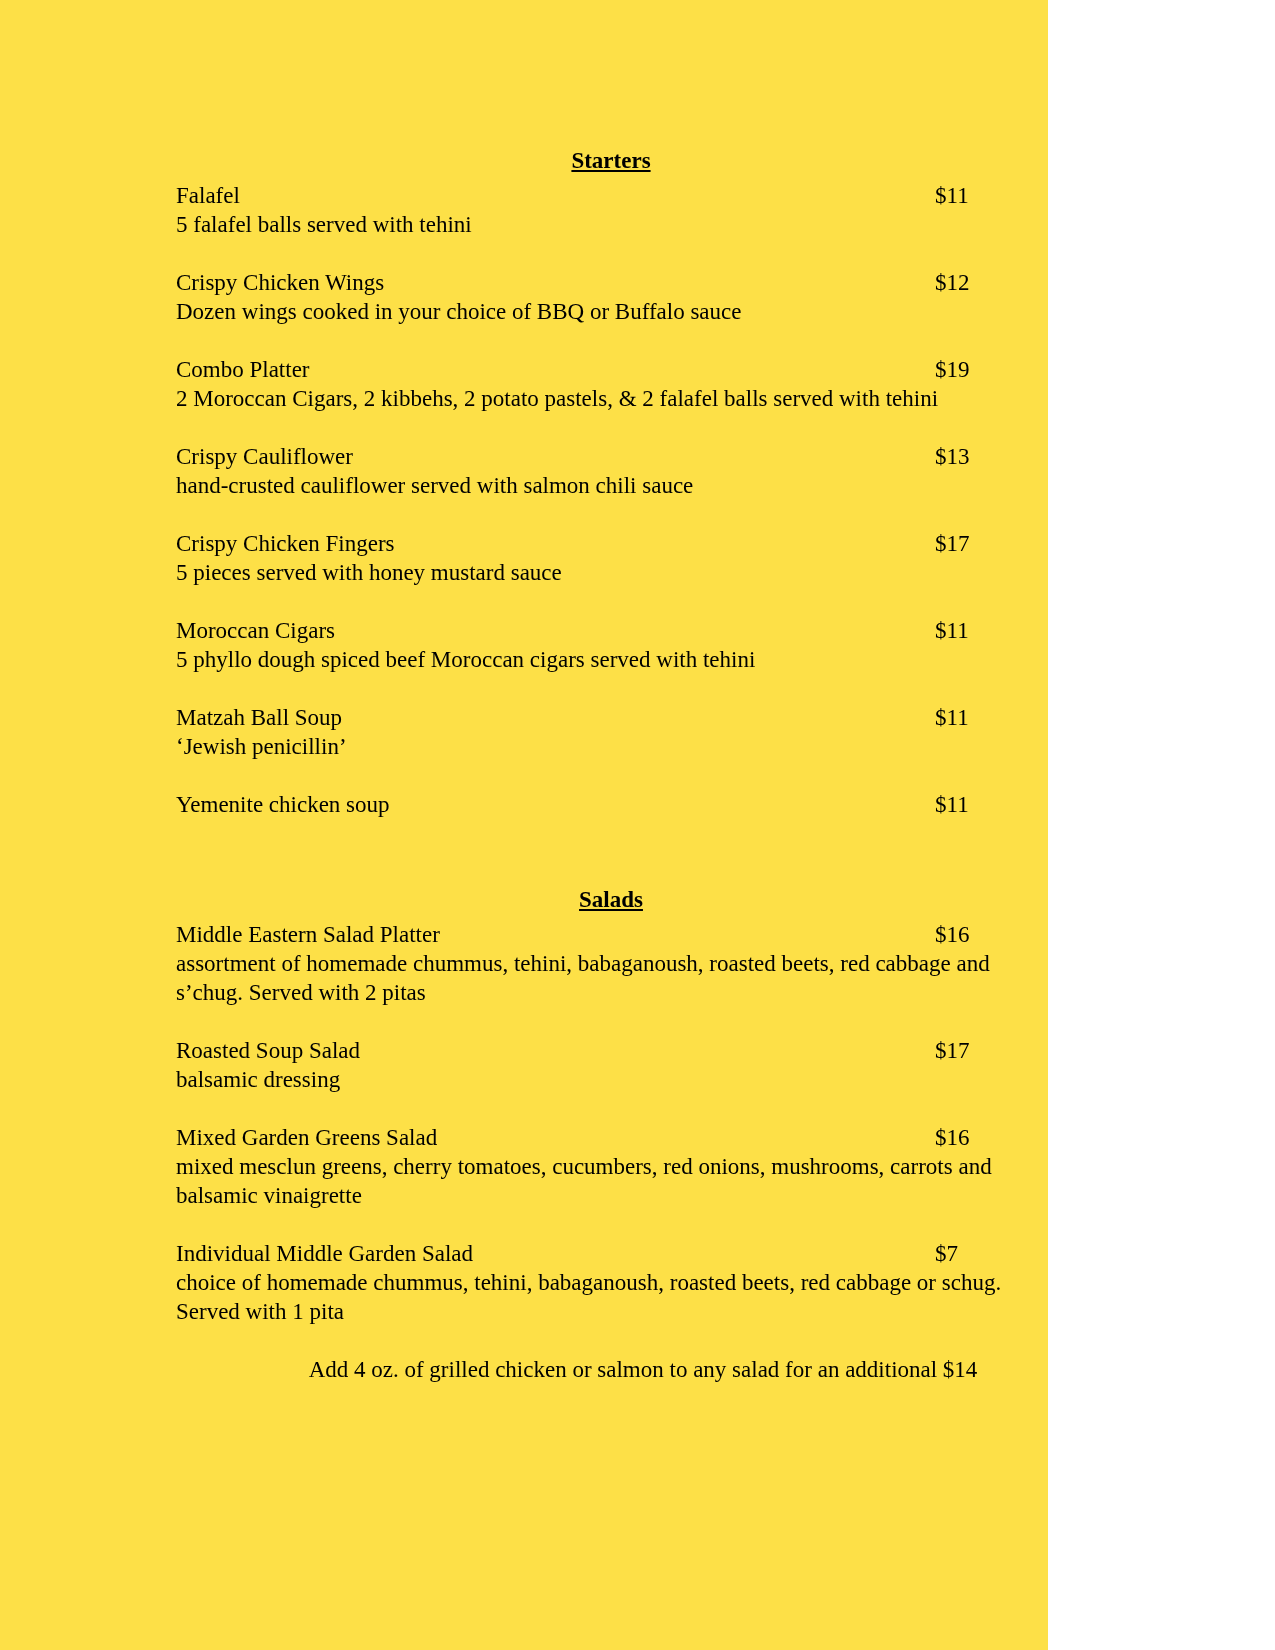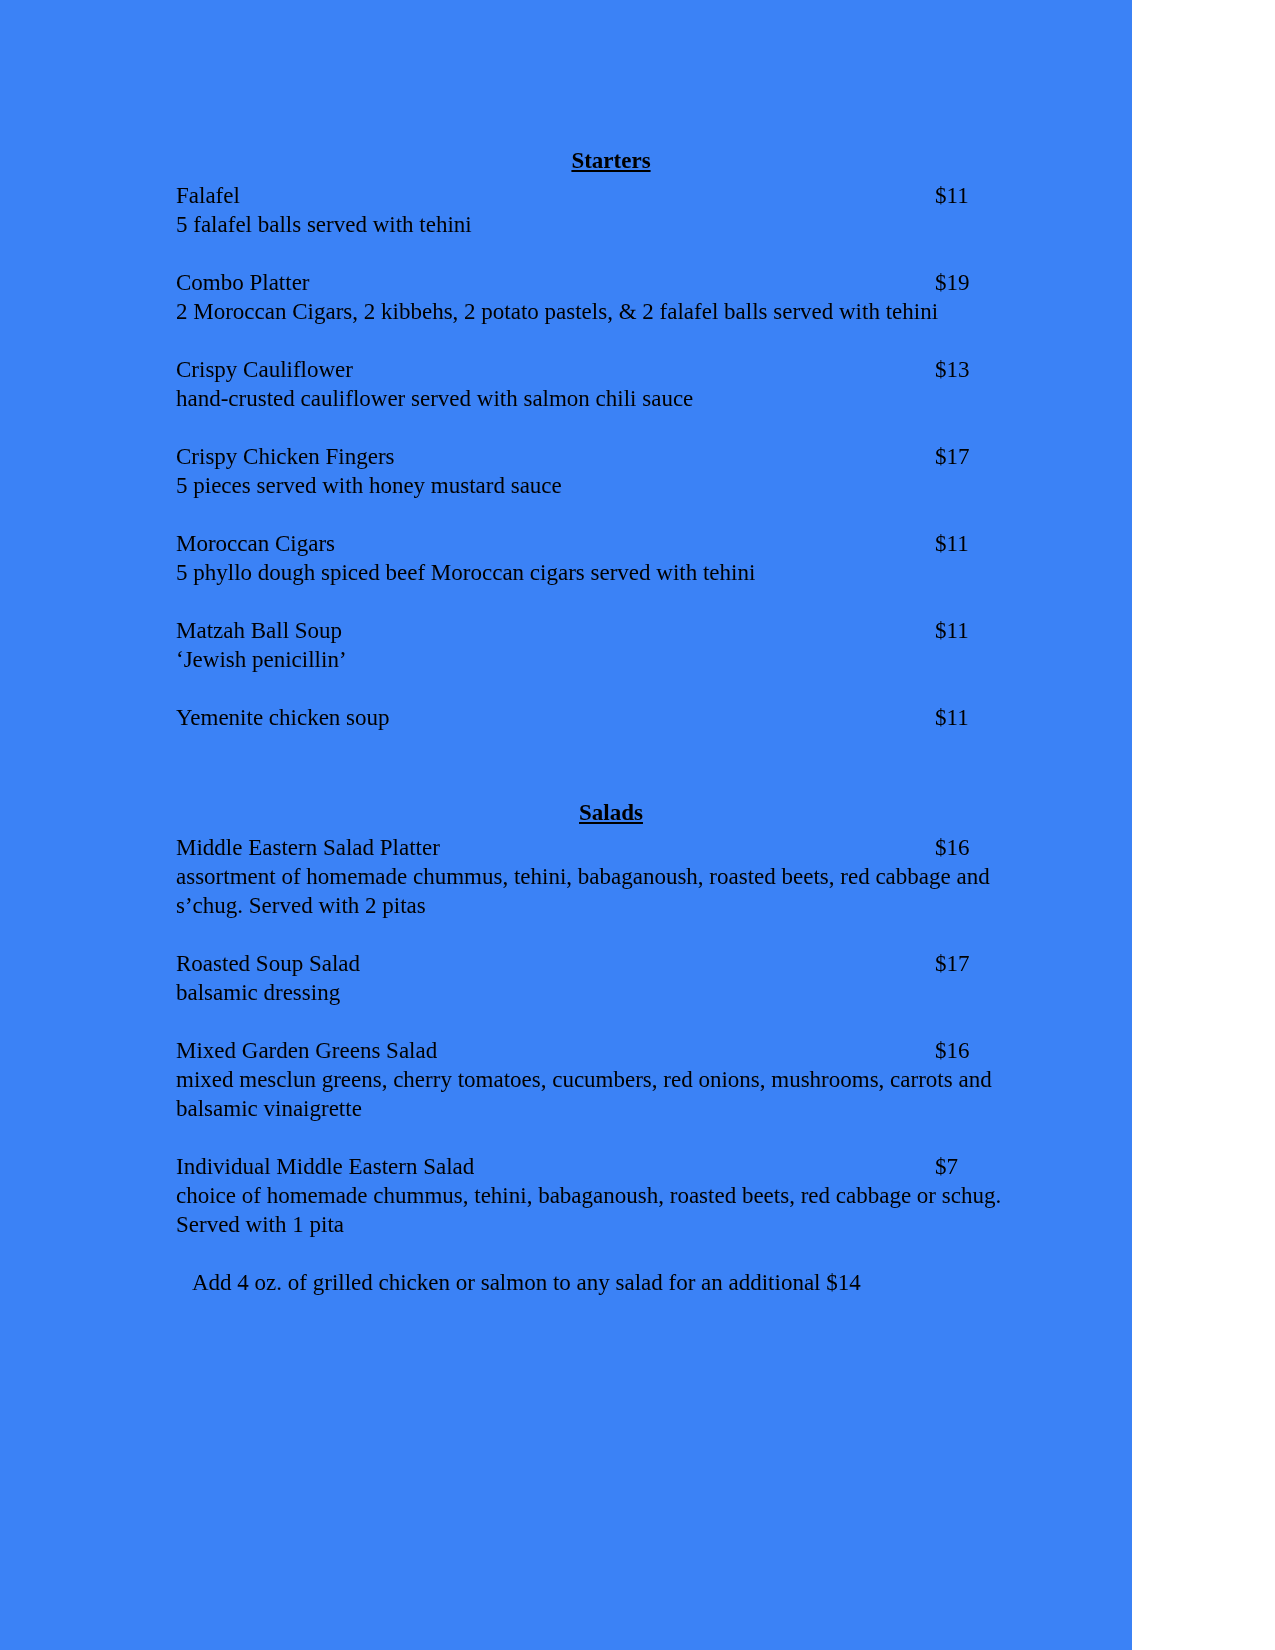--- a/index.html
+++ b/index.html
@@ -9,9 +9,9 @@
   }
   .page {
     position: relative;
-    width: 1132px;
+    width: 1048px;
     height: 1650px;
-    background: #3b82f6;
+    background: #fde047;
     color: #000000;
     font-family: "Liberation Serif", "DejaVu Serif", serif;
     font-size: 23px;

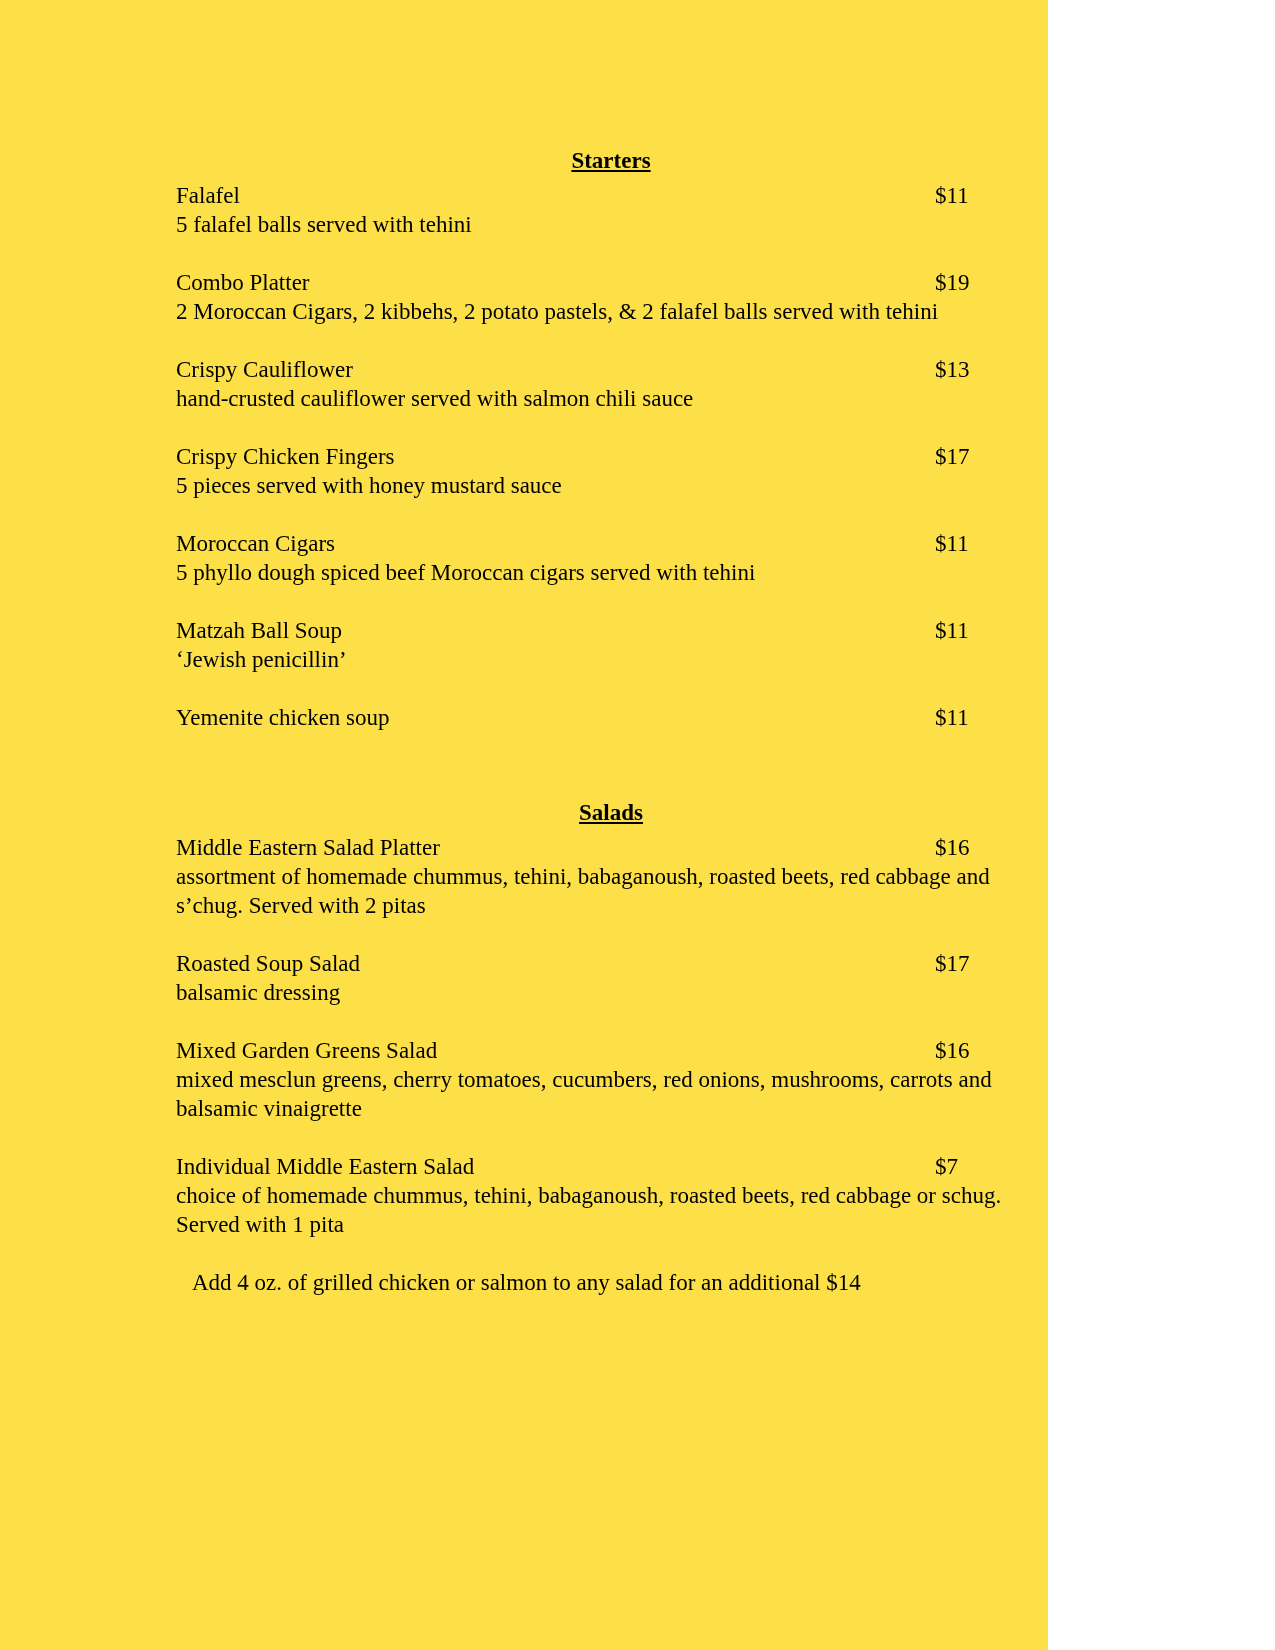--- a/index.html
+++ b/index.html
@@ -70,6 +70,10 @@
             <div class="item-desc-line">5 falafel balls served with tehini</div>
           </div>
           <div class="item">
+            <div class="item-row"><span class="item-name">Crispy Chicken Wings</span><span class="item-price">$12</span></div>
+            <div class="item-desc-line">Dozen wings cooked in your choice of BBQ or Buffalo sauce</div>
+          </div>
+          <div class="item">
             <div class="item-row"><span class="item-name">Combo Platter</span><span class="item-price">$19</span></div>
             <div class="item-desc-line">2 Moroccan Cigars, 2 kibbehs, 2 potato pastels, &amp; 2 falafel balls served with tehini</div>
           </div>

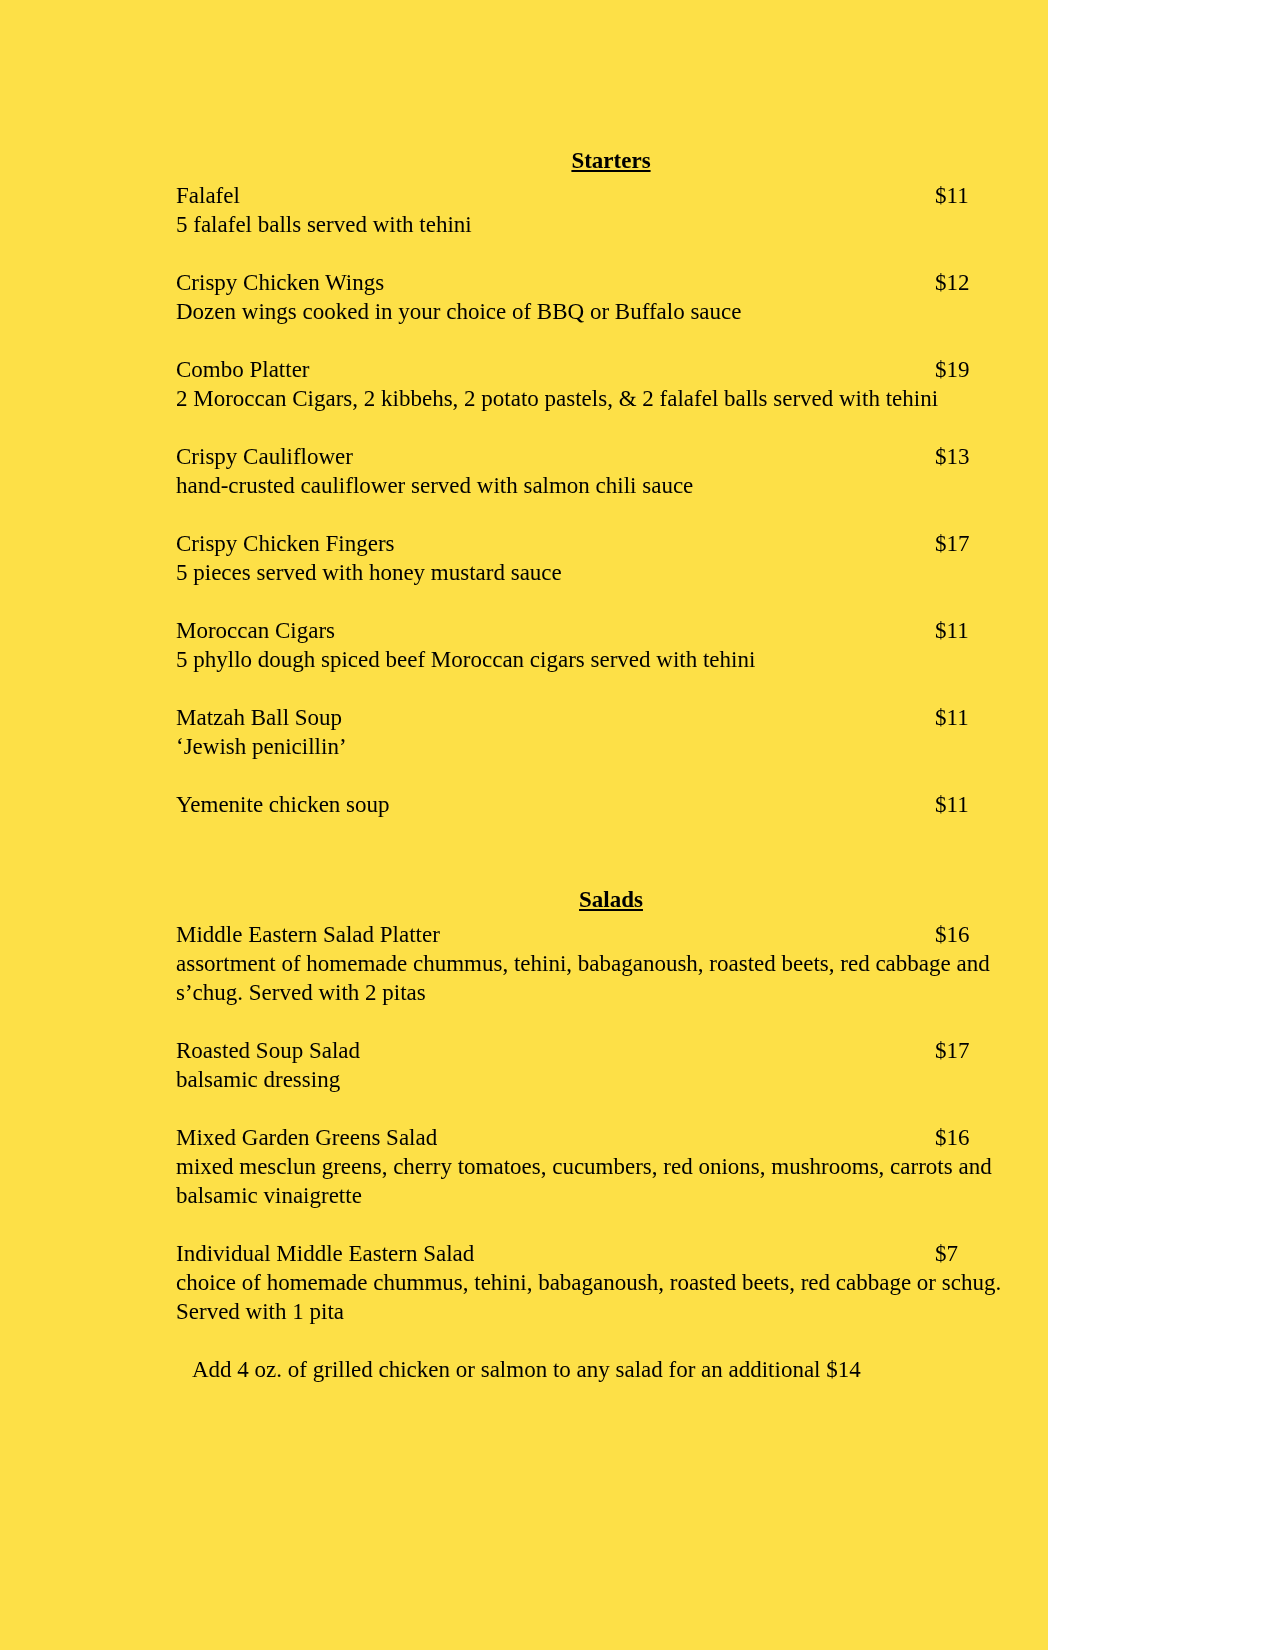--- a/index.html
+++ b/index.html
@@ -114,7 +114,7 @@
             <div class="item-desc-line">balsamic vinaigrette</div>
           </div>
           <div class="item">
-            <div class="item-row"><span class="item-name">Individual Middle Eastern Salad</span><span class="item-price">$7</span></div>
+            <div class="item-row"><span class="item-name">Individual Middle Garden Salad</span><span class="item-price">$7</span></div>
             <div class="item-desc-line">choice of homemade chummus, tehini, babaganoush, roasted beets, red cabbage or schug.</div>
             <div class="item-desc-line">Served with 1 pita</div>
           </div>

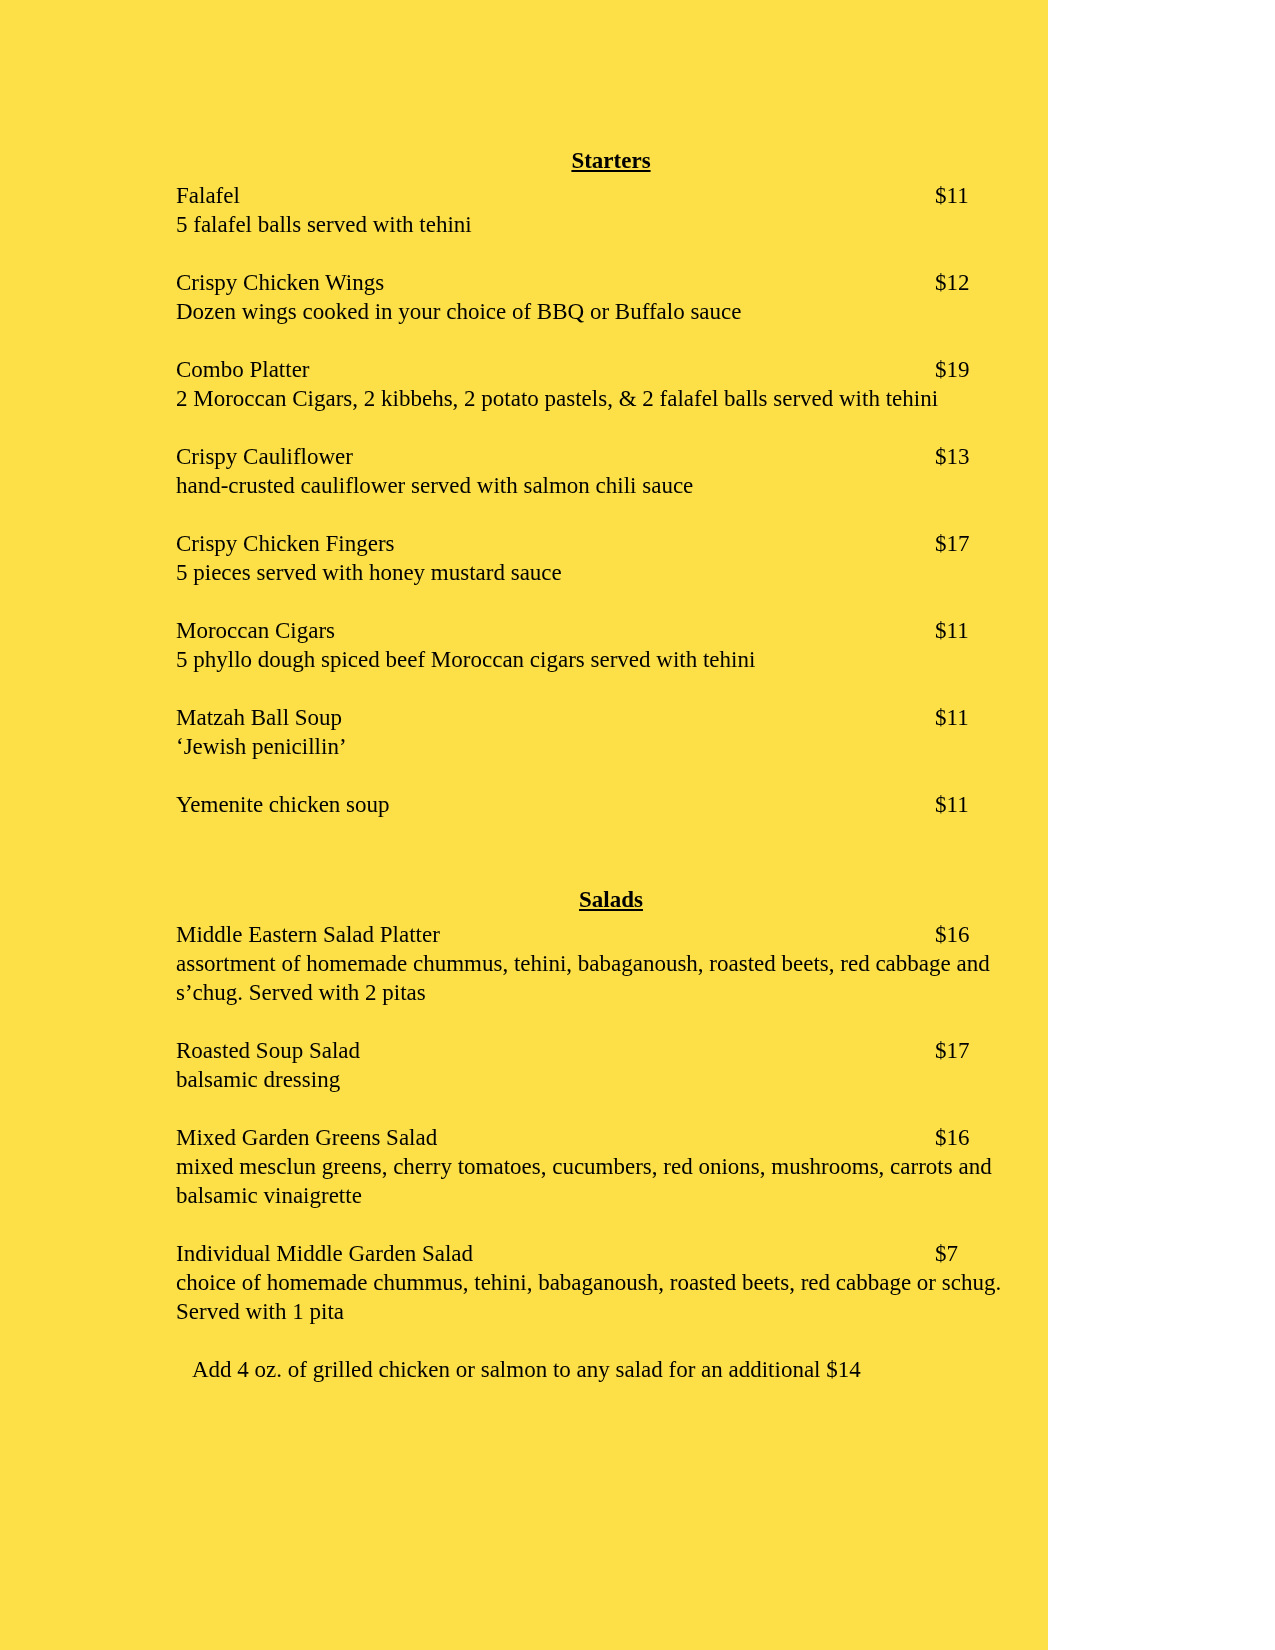--- a/index.html
+++ b/index.html
@@ -55,6 +55,7 @@
   .footnote {
     margin: 16px;
     white-space: nowrap;
+    text-align: center;
   }
 </style>
 </head>

